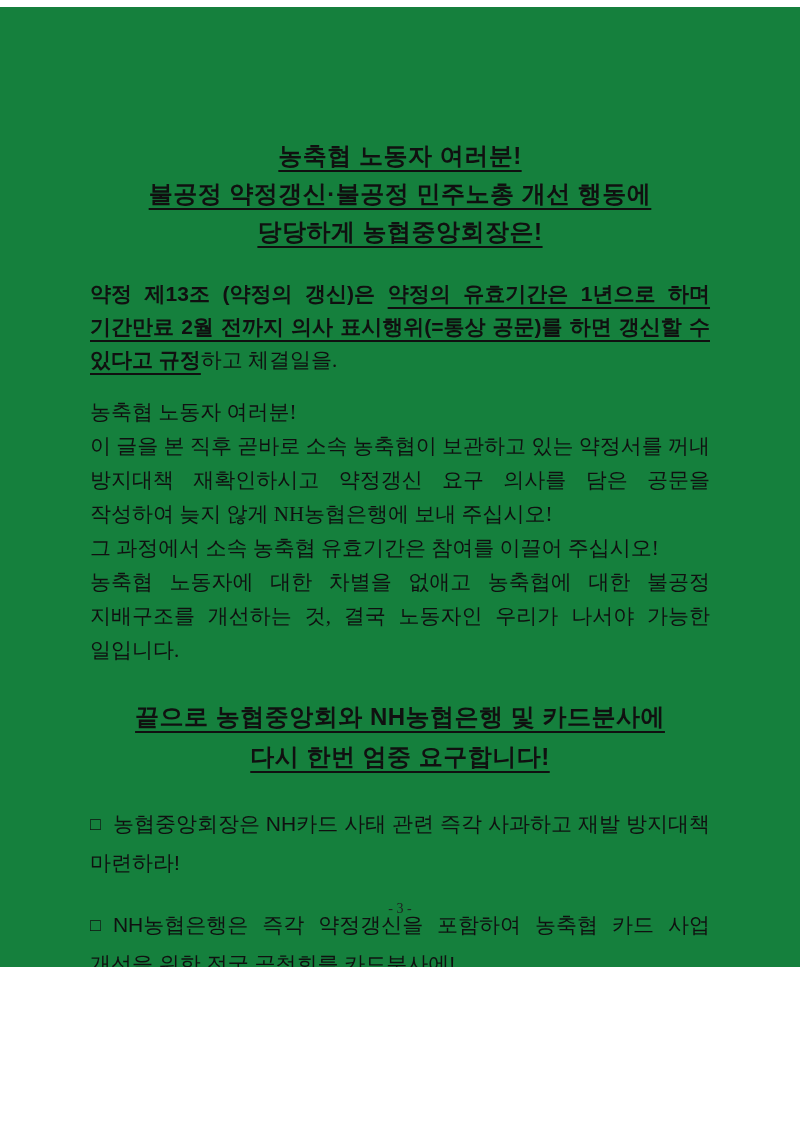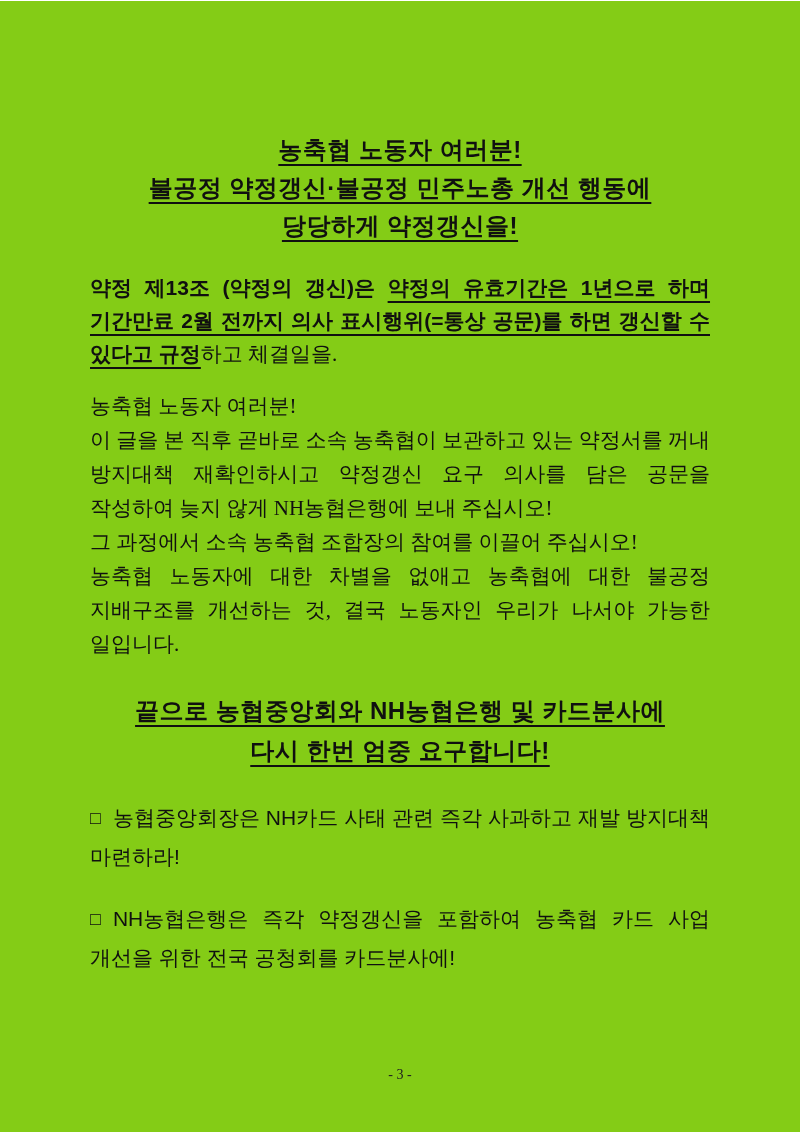--- a/index.html
+++ b/index.html
@@ -6,9 +6,9 @@
   html, body { background: #ffffff; }
   .page {
     width: 800px;
-    height: 1132px;
-    margin: 1px auto;
-    background: #84cc16;
+    height: 960px;
+    margin: 7px auto;
+    background: #15803d;
     color: #101010;
     position: relative;
     padding: 130px 90px 0 90px;

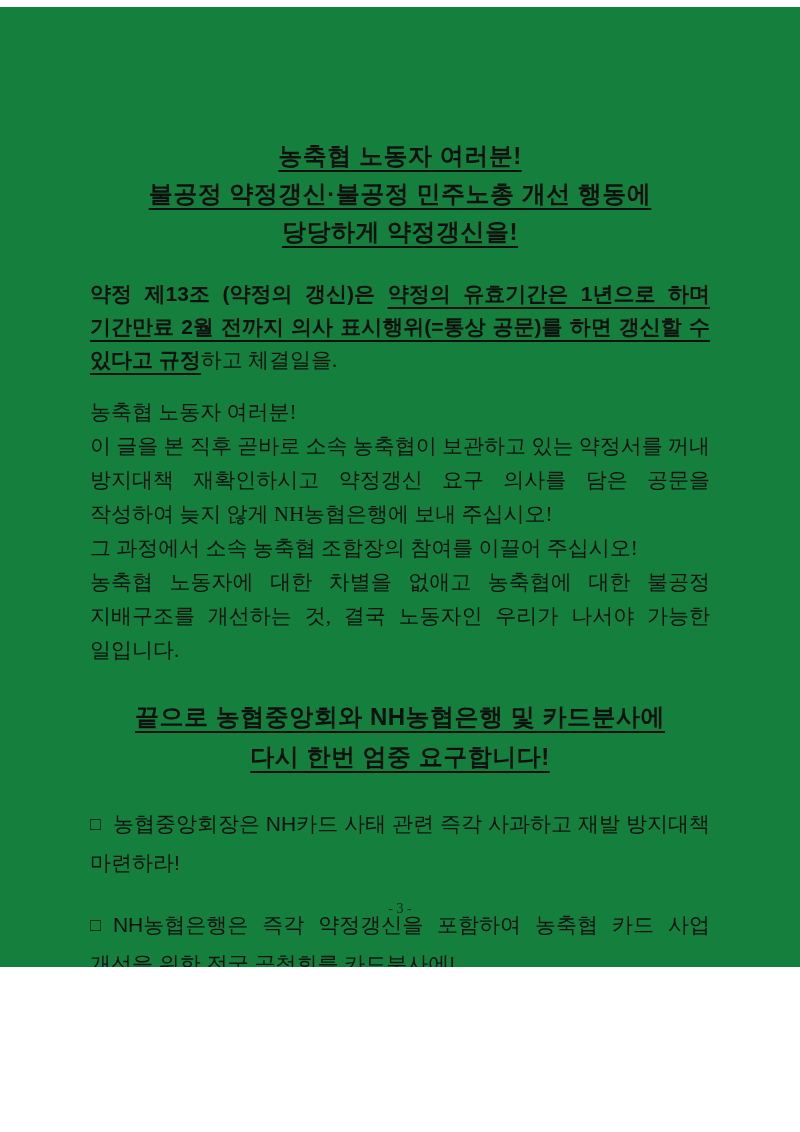--- a/index.html
+++ b/index.html
@@ -107,7 +107,7 @@
   <div class="doc-title">
     <span class="u-line">농축협 노동자 여러분!</span><br>
     <span class="u-line">불공정 약정갱신·불공정 민주노총 개선 행동에</span><br>
-    <span class="u-line">당당하게 약정갱신을!</span>
+    <span class="u-line">당당하게 농협중앙회장은!</span>
   </div>
 
   <p class="clause">

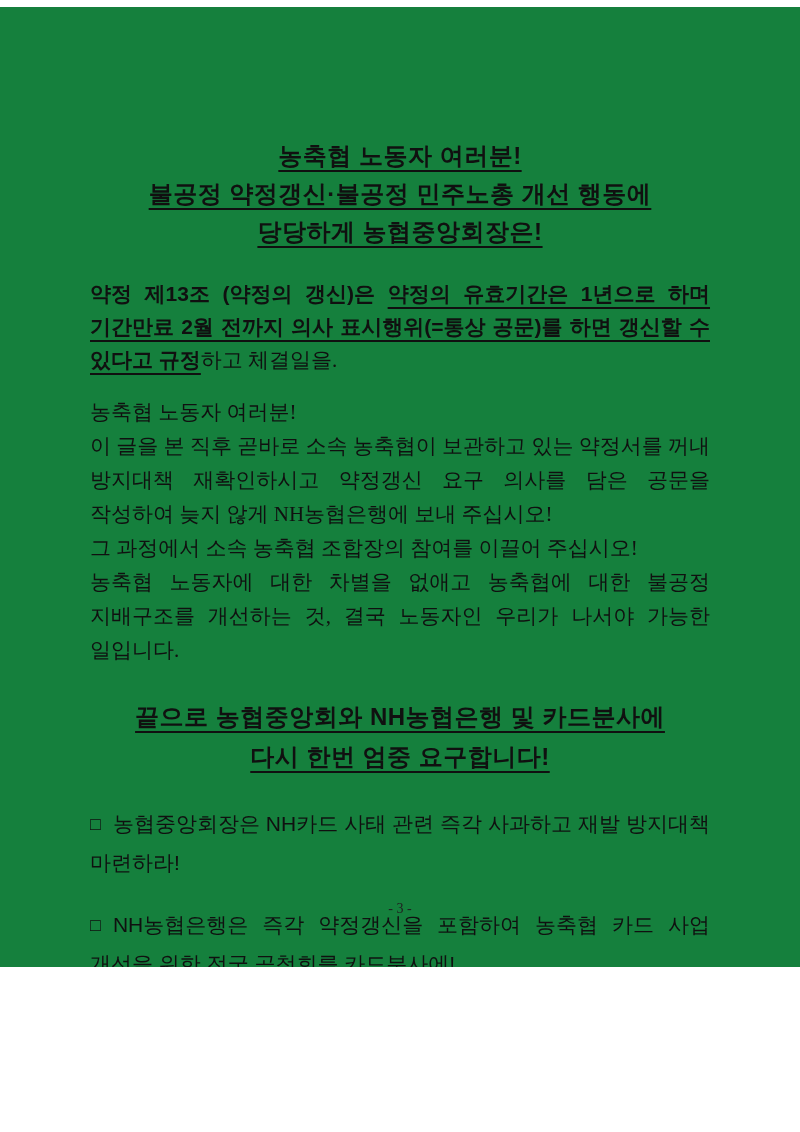--- a/index.html
+++ b/index.html
@@ -117,7 +117,7 @@
   <div class="body-block">
     <p class="body-par">농축협 노동자 여러분!</p>
     <p class="body-par">이 글을 본 직후 곧바로 소속 농축협이 보관하고 있는 약정서를 꺼내 방지대책 재확인하시고 약정갱신 요구 의사를 담은 공문을 작성하여 늦지 않게 NH농협은행에 보내 주십시오!</p>
-    <p class="body-par">그 과정에서 소속 농축협 조합장의 참여를 이끌어 주십시오!</p>
+    <p class="body-par">그 과정에서 소속 농축협 유효기간은 참여를 이끌어 주십시오!</p>
     <p class="body-par">농축협 노동자에 대한 차별을 없애고 농축협에 대한 불공정 지배구조를 개선하는 것, 결국 노동자인 우리가 나서야 가능한 일입니다.</p>
   </div>
 

